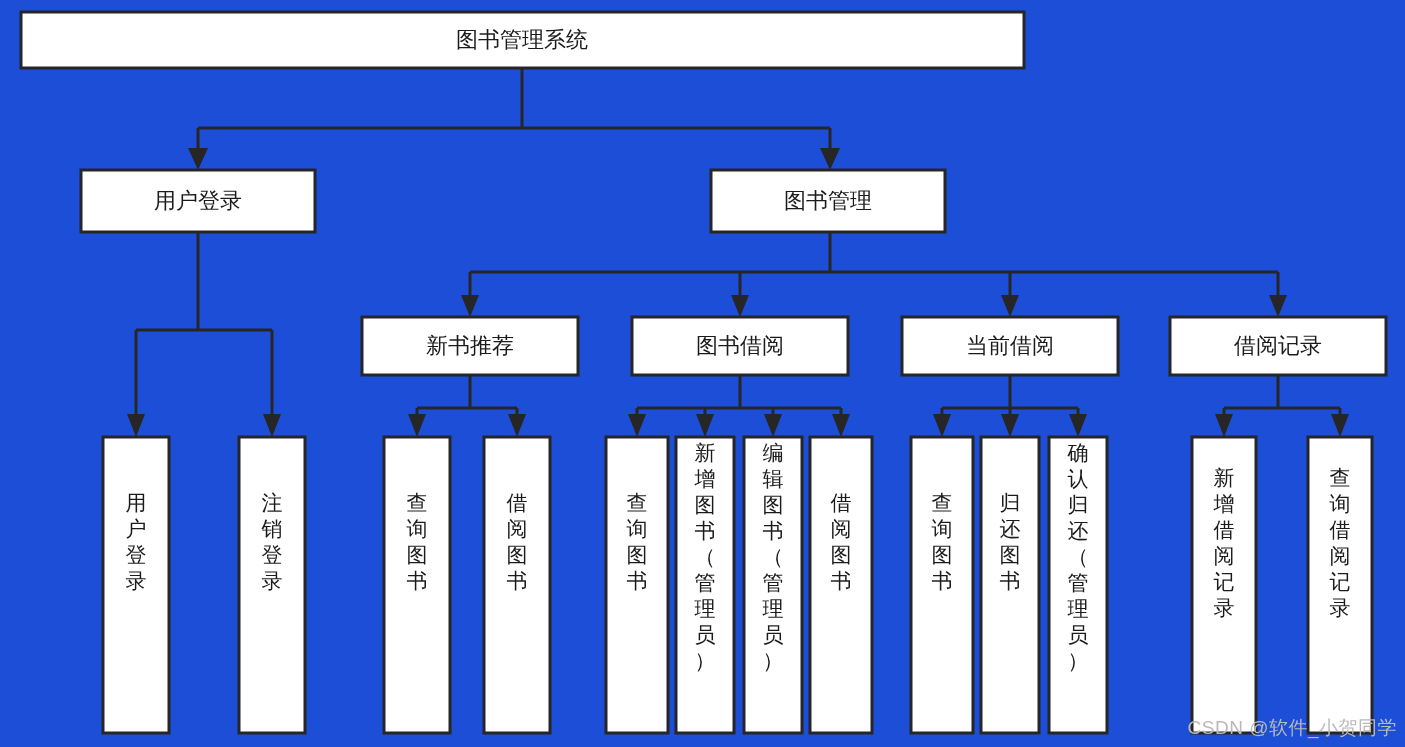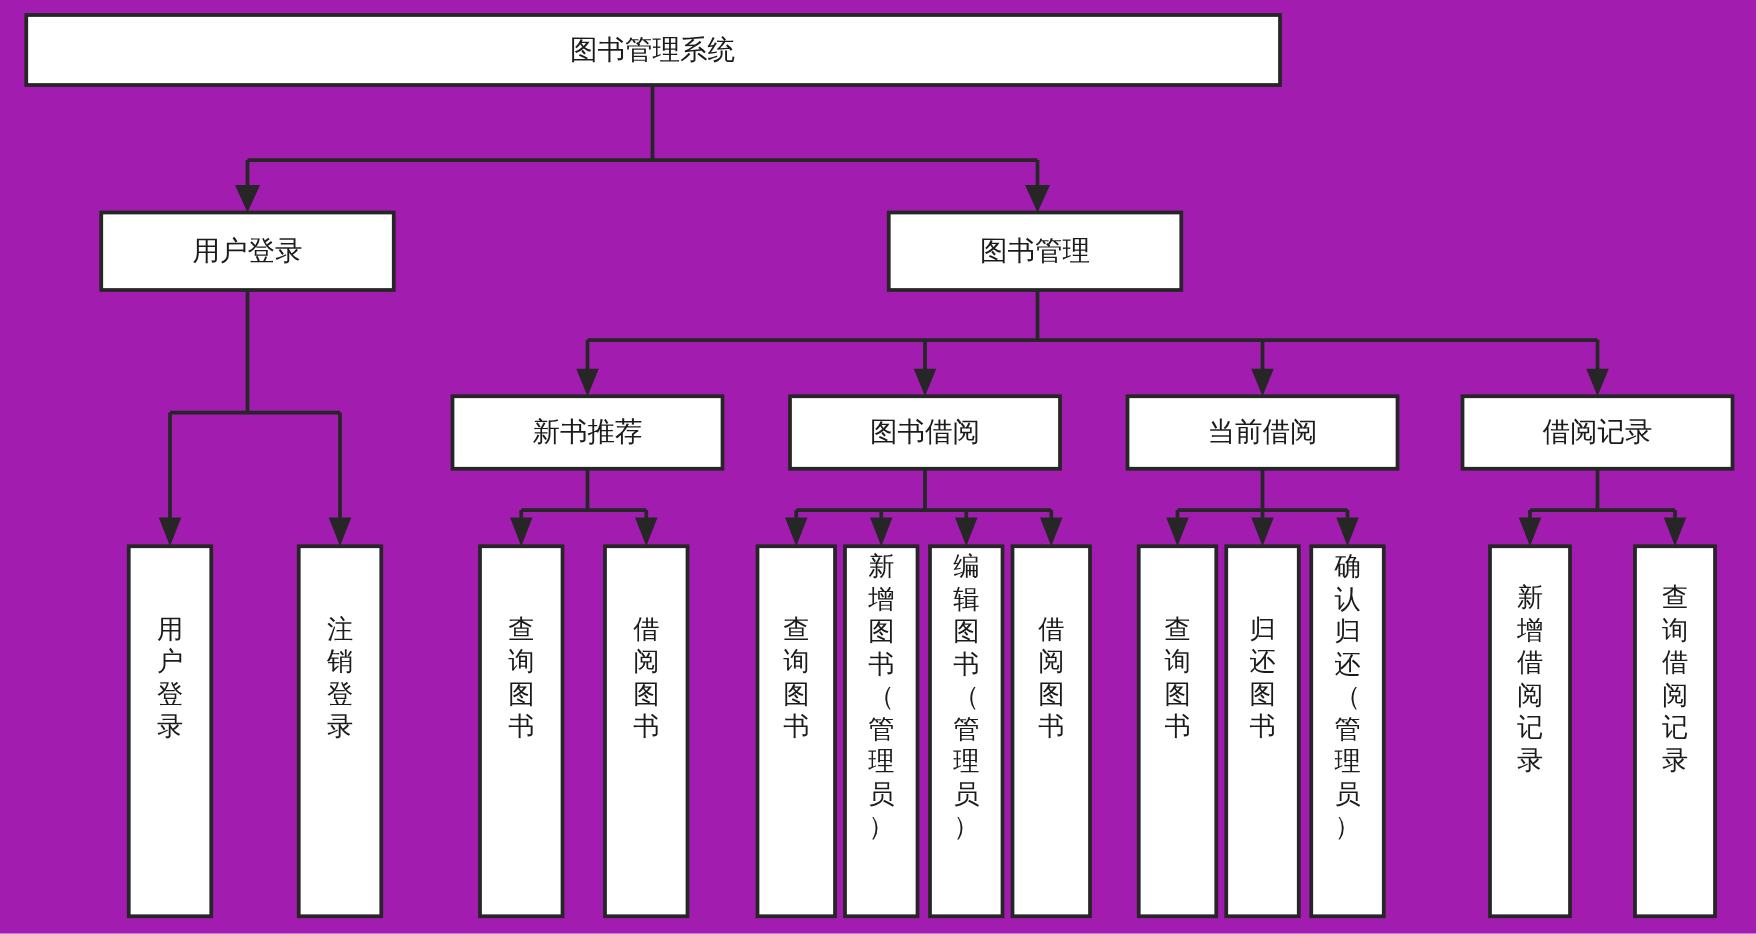--- a/index.html
+++ b/index.html
@@ -18,7 +18,7 @@
     position: relative;
     width: 1405px;
     height: 747px;
-    background: #a21caf;
+    background: #1d4ed8;
   }
   svg.chart-svg {
     position: absolute;

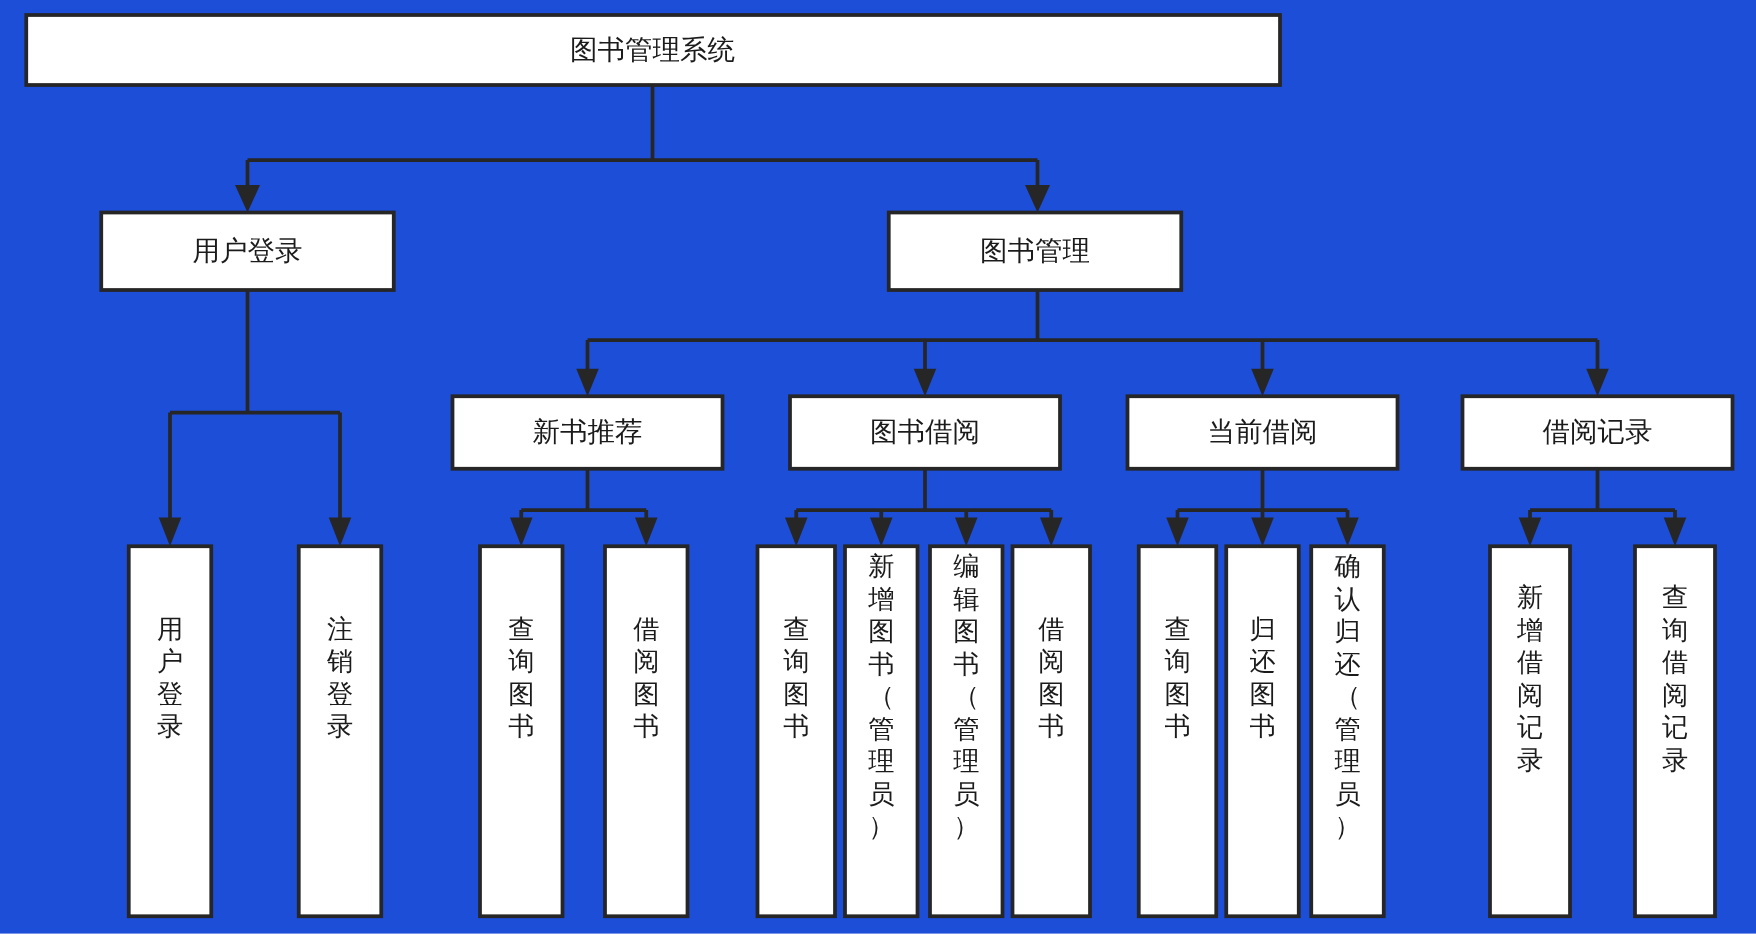--- a/index.html
+++ b/index.html
@@ -238,6 +238,7 @@
 
   </svg>
 
+  <div class="watermark-text">CSDN @软件_小贺同学</div>
 </div>
 
 </body></html>

